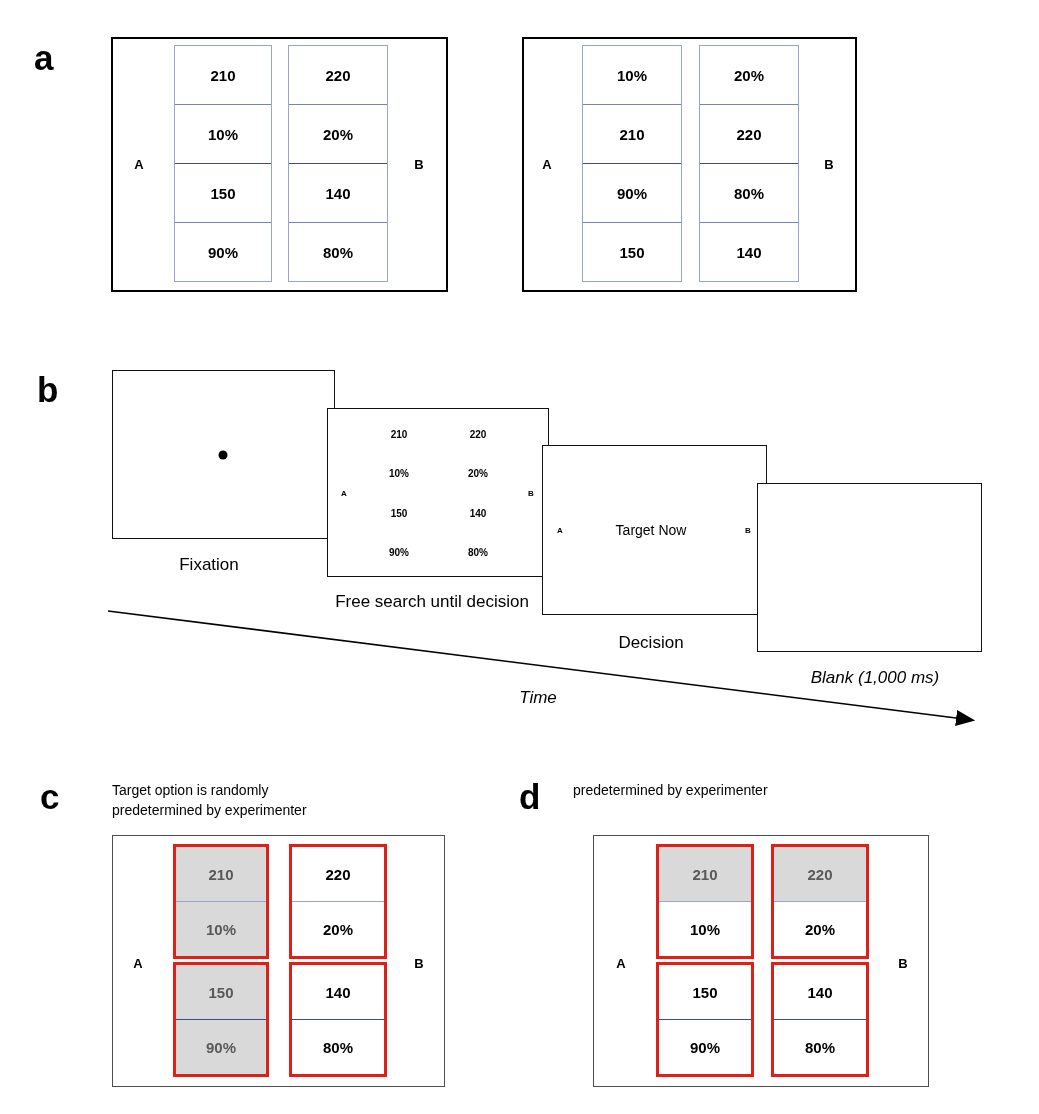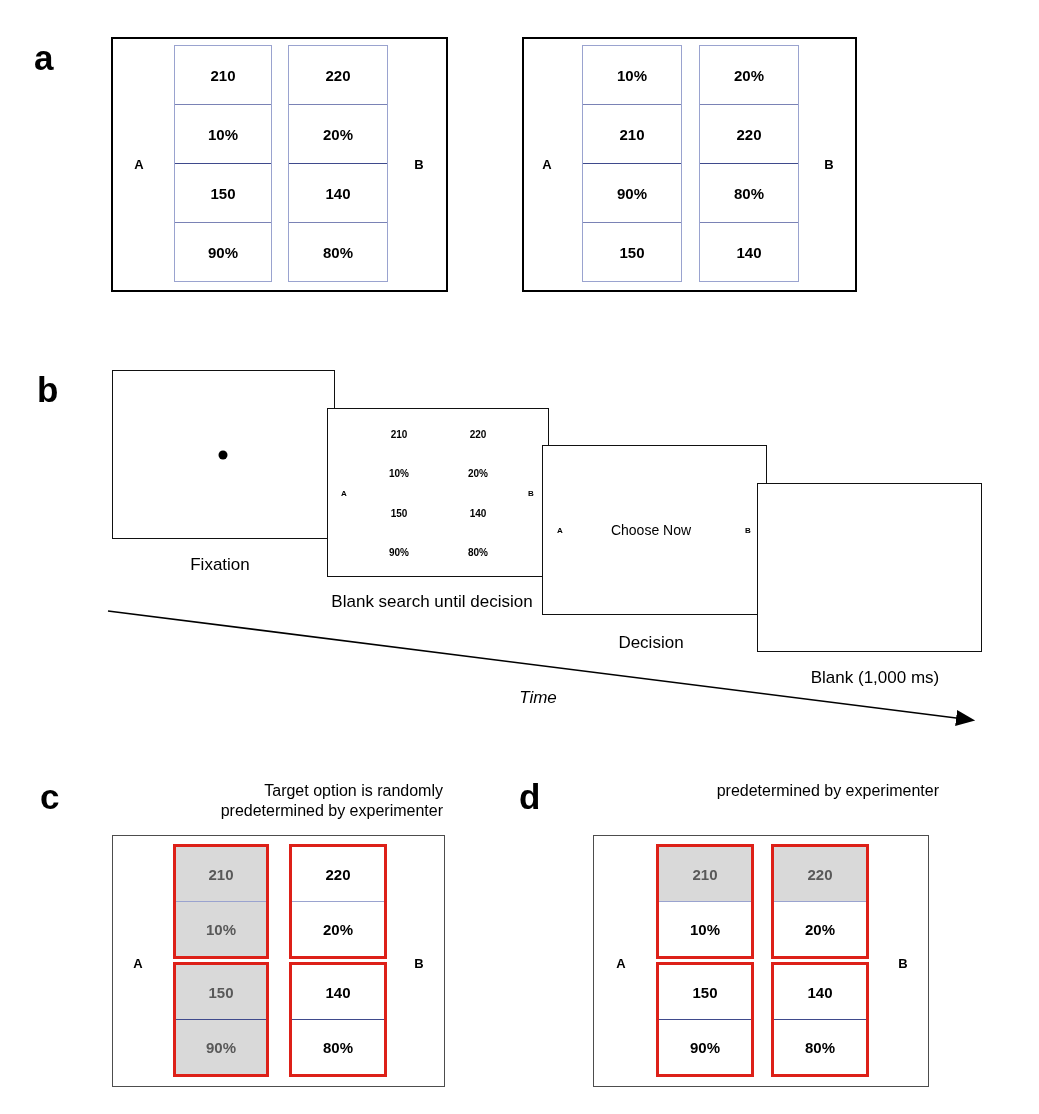--- a/index.html
+++ b/index.html
@@ -110,7 +110,7 @@
 
   <div class="screen" style="left:542px; top:445px; width:223px; height:168px; z-index:3;">
     <div class="sab" style="left:17px; top:84px;">A</div>
-    <div class="choose" style="left:108px; top:84px;">Choose Now</div>
+    <div class="choose" style="left:108px; top:84px;">Target Now</div>
     <div class="sab" style="left:205px; top:84px;">B</div>
   </div>
   <div class="blabel" style="left:551px; top:634px; width:200px;">Decision</div>

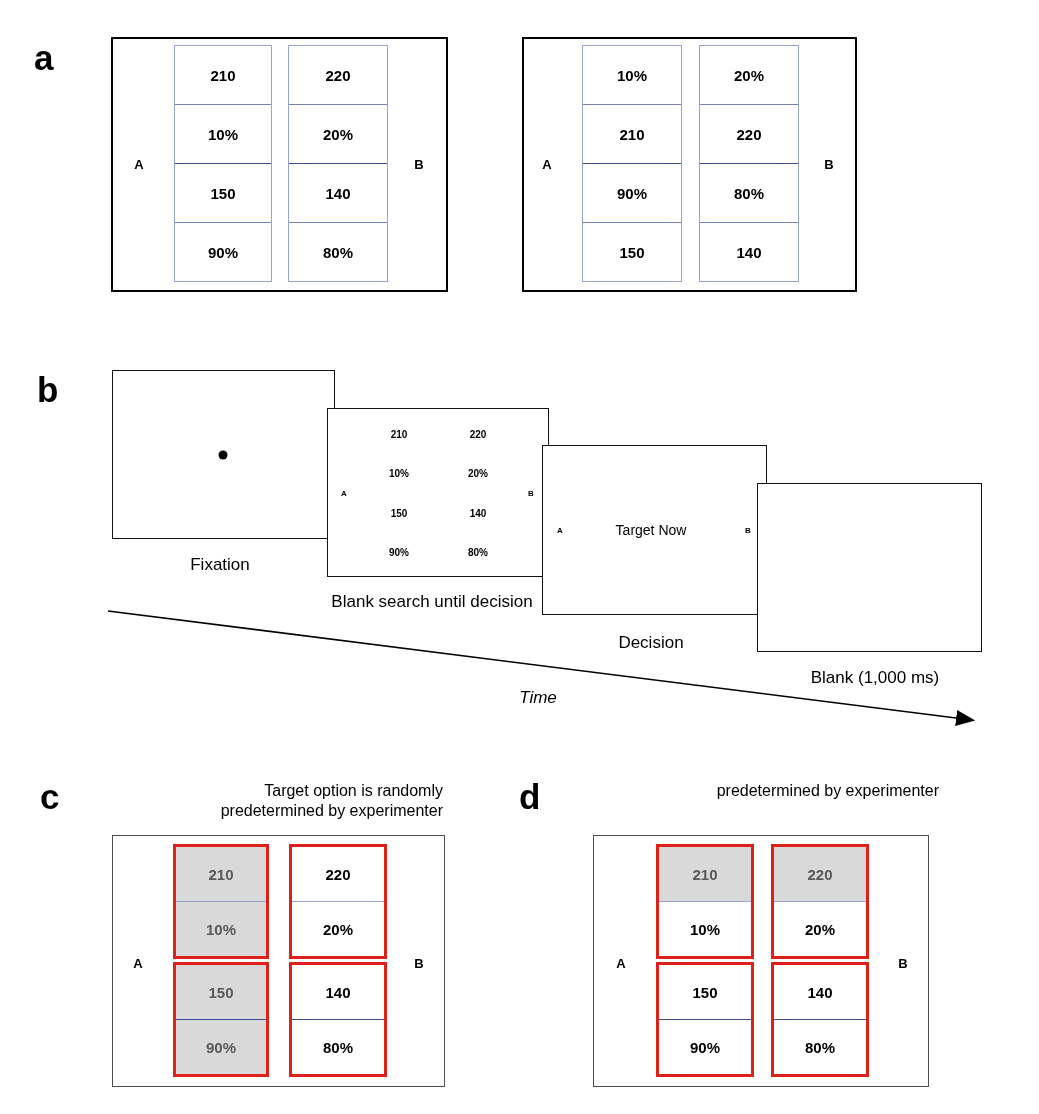--- a/index.html
+++ b/index.html
@@ -90,7 +90,7 @@
   <div class="screen" style="left:112px; top:370px; width:221px; height:167px; z-index:1;">
     <div class="fixdot" style="left:110px; top:84px;"></div>
   </div>
-  <div class="blabel" style="left:120px; top:556px; width:200px;">Fixation</div>
+  <div class="blabel" style="left:109px; top:556px; width:200px;">Fixation</div>
 
   <div class="screen" style="left:327px; top:408px; width:220px; height:167px; z-index:2;">
     <div class="sab" style="left:16px; top:84px;">A</div>

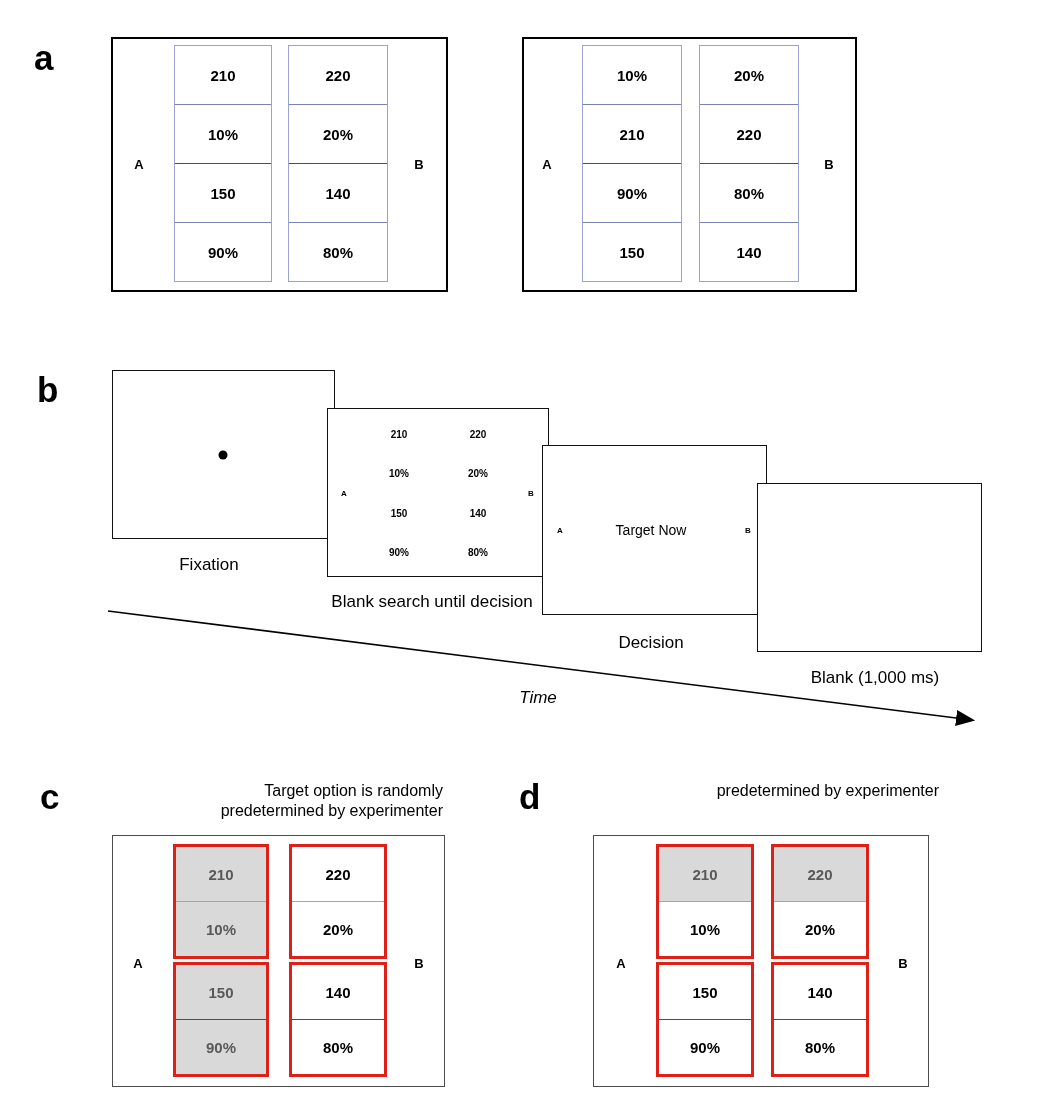--- a/index.html
+++ b/index.html
@@ -105,7 +105,7 @@
     <div class="sab" style="left:203px; top:84px;">B</div>
   </div>
   <div class="blabel" style="left:292px; top:593px; width:280px;">
-    <div>Blank search until decision</div>
+    <div>Free search until decision</div>
   </div>
 
   <div class="screen" style="left:542px; top:445px; width:223px; height:168px; z-index:3;">

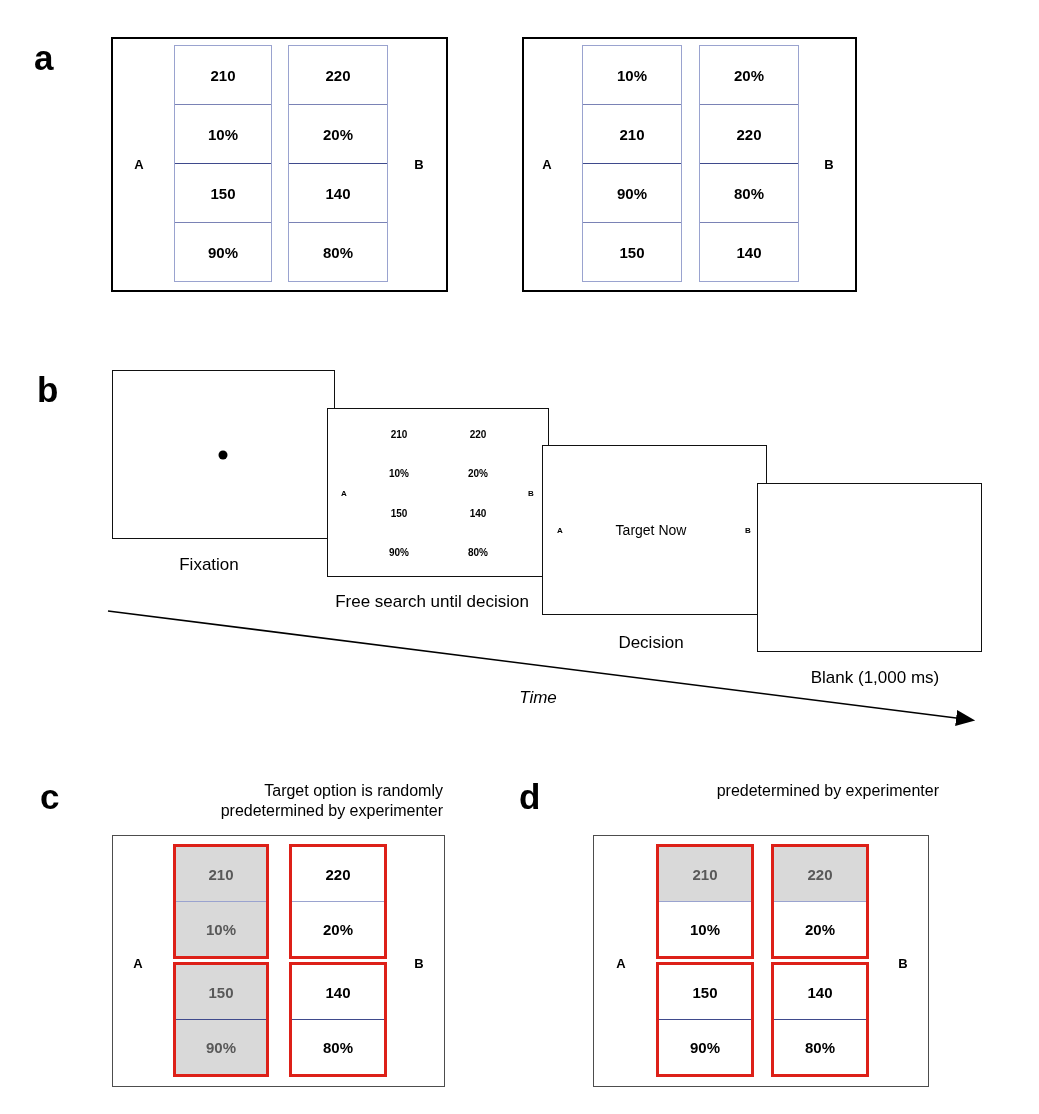--- a/index.html
+++ b/index.html
@@ -116,7 +116,7 @@
   <div class="blabel" style="left:551px; top:634px; width:200px;">Decision</div>
 
   <div class="screen" style="left:757px; top:483px; width:223px; height:167px; z-index:4;"></div>
-  <div class="blabel" style="left:775px; top:669px; width:200px;">Blank (1,000 ms)</div>
+  <div class="blabel" style="left:775px; top:669px; width:200px;font-style:italic;">Blank (1,000 ms)</div>
 
   <svg class="abs" style="left:100px; top:603px; width:890px; height:125px;" viewBox="0 0 890 125">
     <defs>

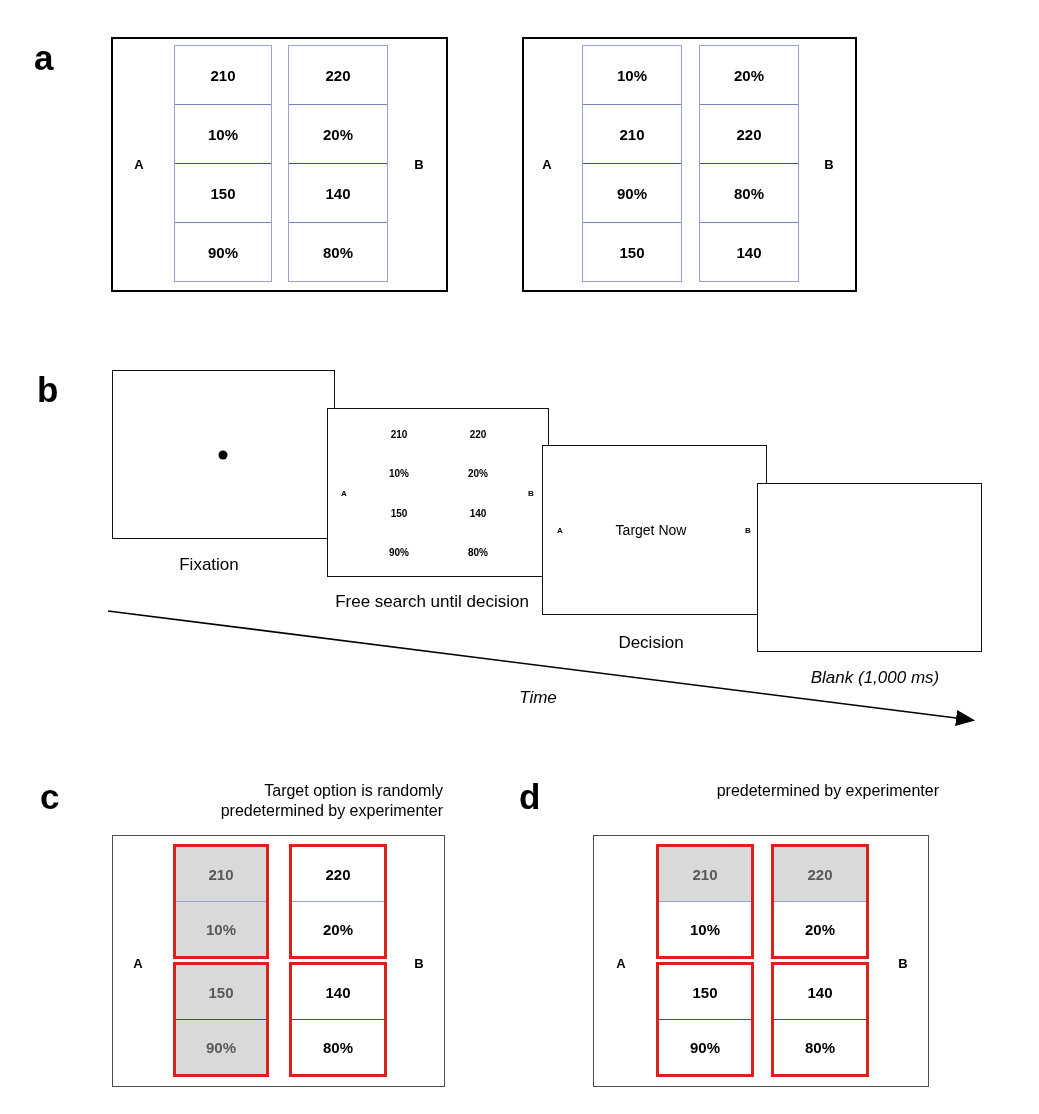--- a/index.html
+++ b/index.html
@@ -42,7 +42,7 @@
   .rblock .cell.d1 { border-top:1px solid var(--grid-light,#9aa3cf); }
   .rblock .cell.d2 { border-top:1px solid var(--grid-dark,#3f4a8c); }
   .cell.gray { background:var(--cell-gray-fill,#d9d9d9); color:var(--gray-text,#595959); }
-  .ptitle { position:absolute; text-align:right; font-size:16px; line-height:19.5px; }
+  .ptitle { position:absolute; text-align:left; font-size:14px; line-height:19.5px; }
 </style>
 </head>
 <body>

